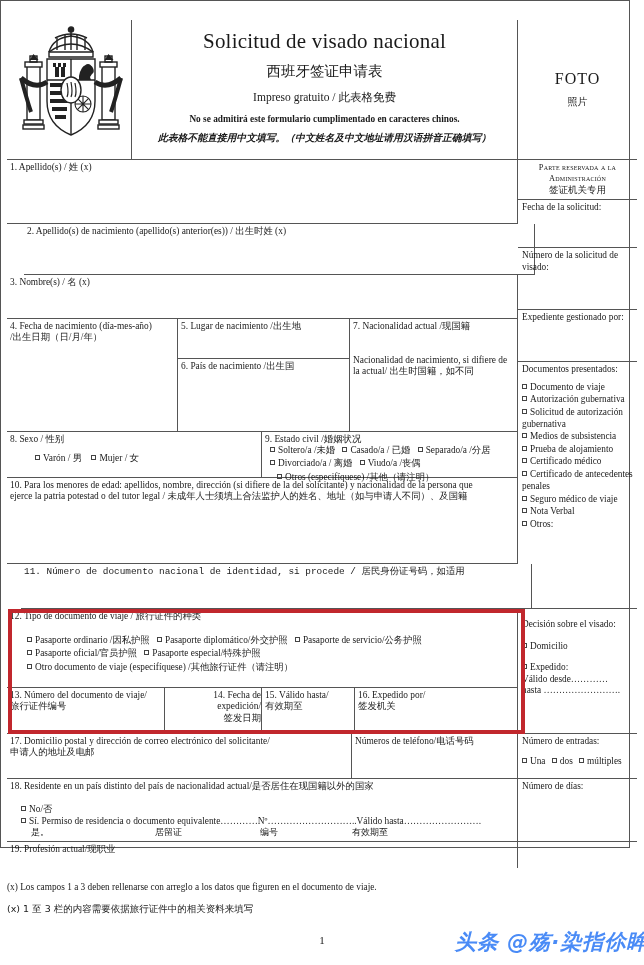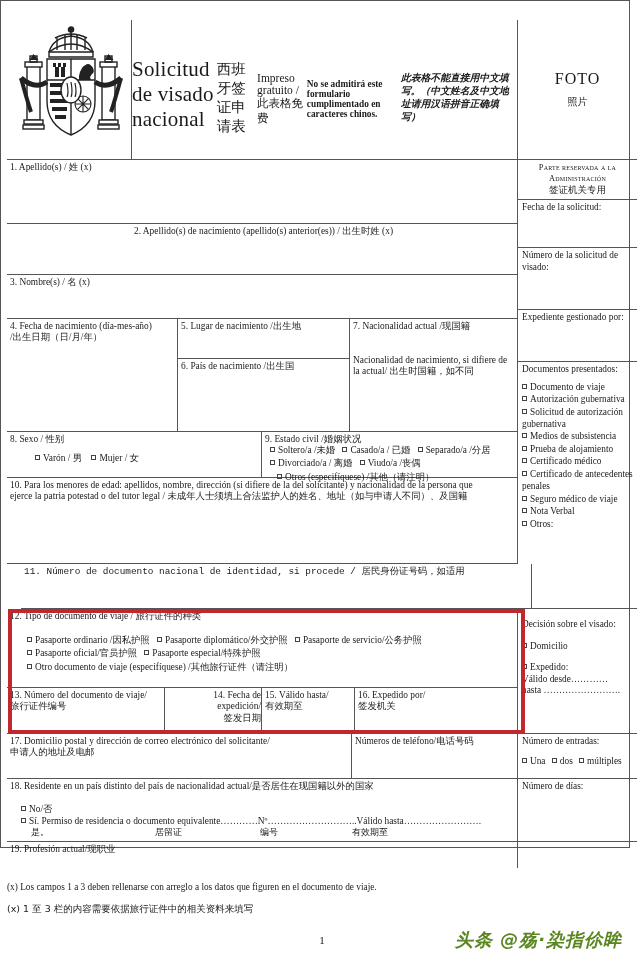--- a/index.html
+++ b/index.html
@@ -23,7 +23,7 @@
   #crest-cell{left:7px;top:20px;width:125px;height:140px;border-right:1px solid #555;border-bottom:1px solid #555;box-sizing:border-box;}
   #crest{position:absolute;left:12px;top:6px;width:104px;height:128px;}
   #title-cell{left:132px;top:20px;width:386px;height:140px;border-right:1px solid #555;border-bottom:1px solid #555;box-sizing:border-box;
-    display:flex;flex-direction:row;align-items:center;justify-content:flex-start;padding-top:9px;}
+    display:flex;flex-direction:column;align-items:center;justify-content:flex-start;padding-top:9px;}
   .t-main{font-size:21px;letter-spacing:.2px;}
   .t-cn{font-size:14.5px;margin-top:8px;font-family:"DejaVu Sans",sans-serif;}
   .t-sub{font-size:11.5px;margin-top:9px;}

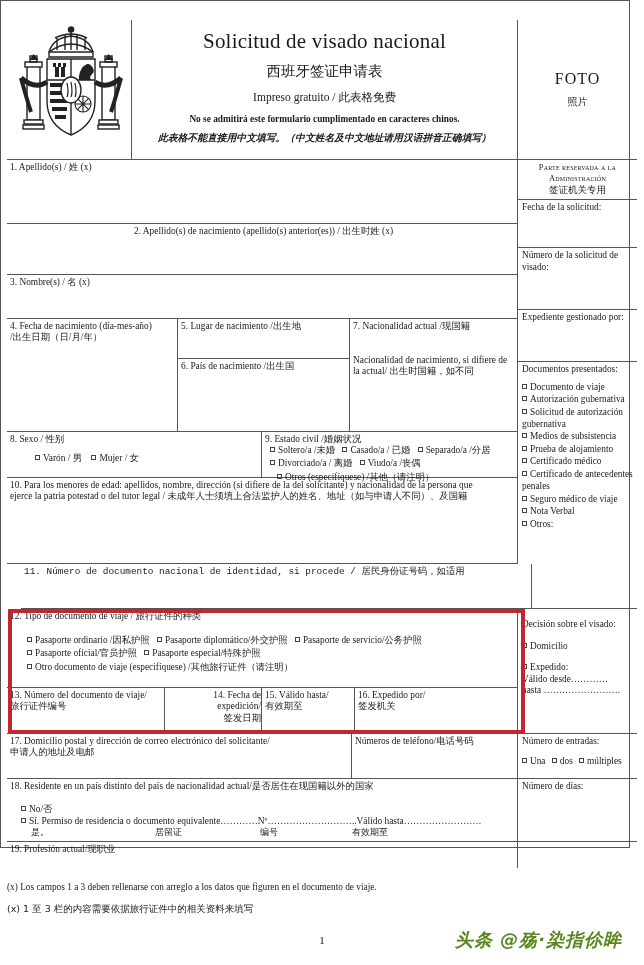--- a/index.html
+++ b/index.html
@@ -151,7 +151,7 @@
     <span class="fno">1. Apellido(s) / 姓  (x)</span>
   </div>
 
-  <div class="fld" style="left:7px;top:224px;width:511px;height:51px;text-align:center;">
+  <div class="fld" style="left:24px;top:224px;width:511px;height:51px;">
     <span class="fno">2. Apellido(s) de nacimiento (apellido(s) anterior(es)) / 出生时姓 (x)</span>
   </div>
 

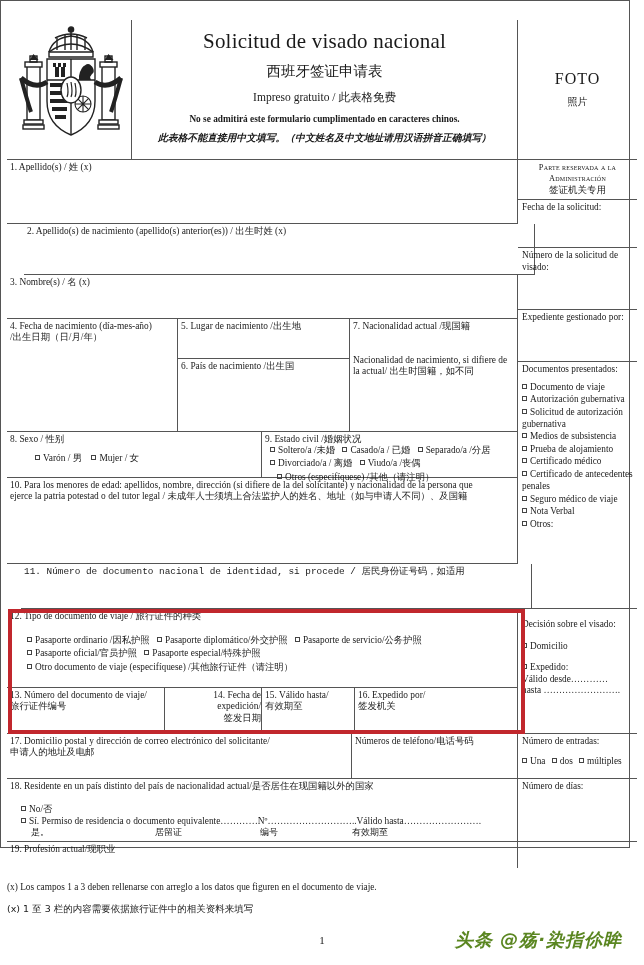--- a/index.html
+++ b/index.html
@@ -58,8 +58,8 @@
   .note{position:absolute;font-size:9.3px;left:7px;}
   #pagenum{position:absolute;left:0;right:0;top:934px;text-align:center;font-size:11px;}
   #watermark{position:absolute;left:455px;top:928px;width:180px;height:28px;
-     font-family:"DejaVu Sans",sans-serif;font-size:18px;font-weight:bold;font-style:italic;
-     color:#4d7c0f;letter-spacing:1px;white-space:nowrap;opacity:.92;}
+     font-family:"DejaVu Sans",sans-serif;font-size:21px;font-weight:bold;font-style:italic;
+     color:#3b82f6;letter-spacing:1px;white-space:nowrap;opacity:.92;}
 </style>
 </head>
 <body>

